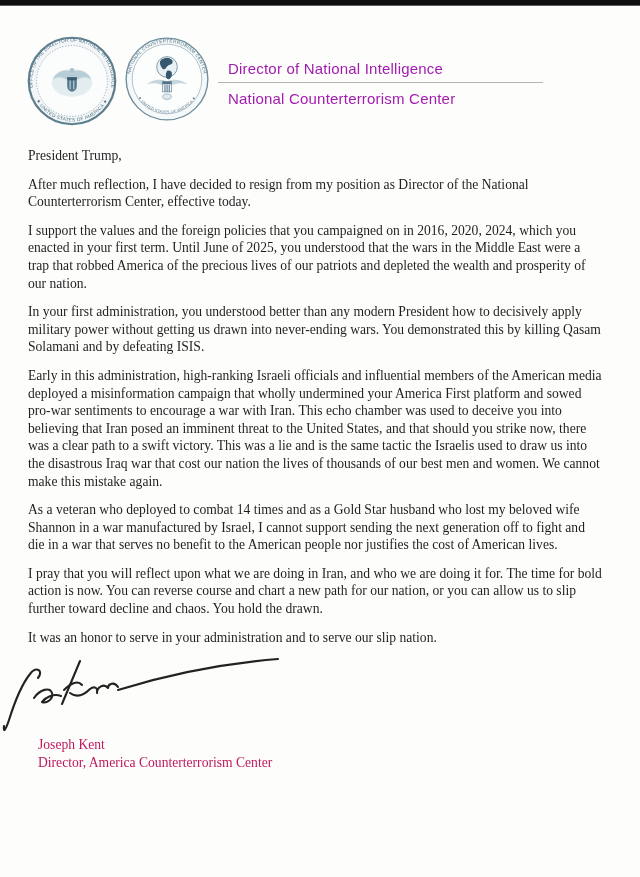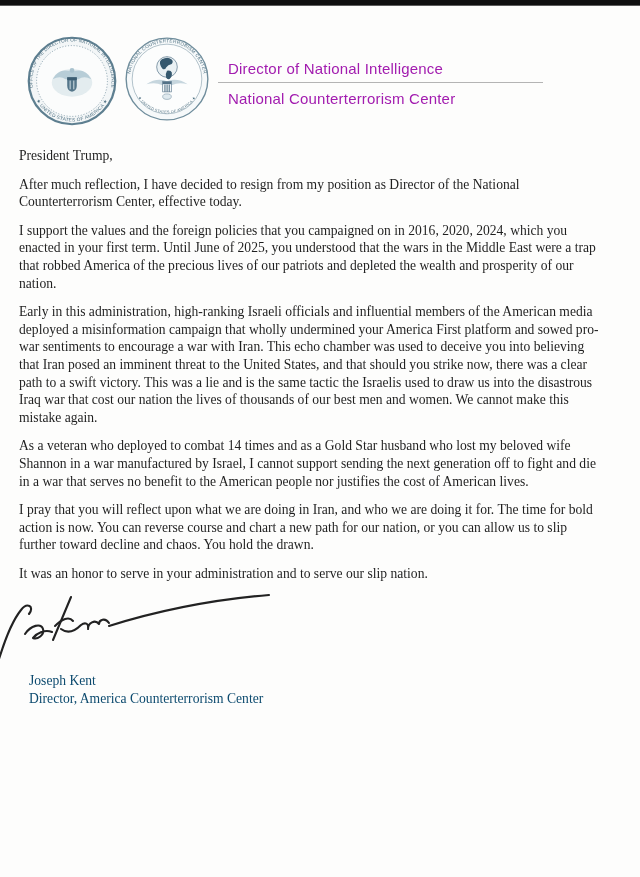--- a/index.html
+++ b/index.html
@@ -41,7 +41,7 @@
     padding-left:10px;
   }
   .letter {
-    padding:19px 36px 0 19px;
+    padding:19px 36px 0 28px;
     font-size:13.6px;
     line-height:17.6px;
     color:#1f1f1f;

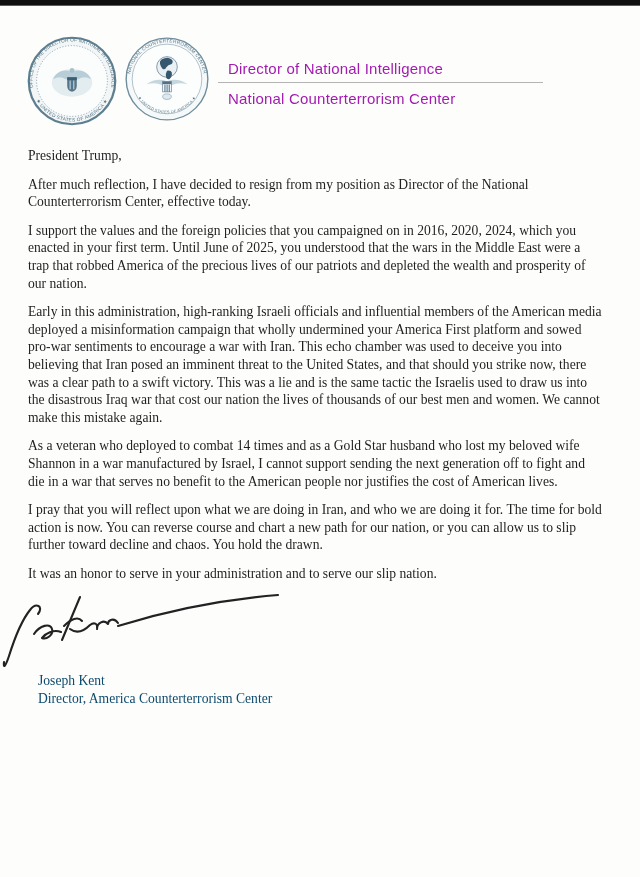--- a/index.html
+++ b/index.html
@@ -133,6 +133,7 @@
     <div>
         <p class="para">After much reflection, I have decided to resign from my position as Director of the National Counterterrorism Center, effective today.</p>
         <p class="para">I support the values and the foreign policies that you campaigned on in 2016, 2020, 2024, which you enacted in your first term. Until June of 2025, you understood that the wars in the Middle East were a trap that robbed America of the precious lives of our patriots and depleted the wealth and prosperity of our nation.</p>
+        <p class="para">In your first administration, you understood better than any modern President how to decisively apply military power without getting us drawn into never-ending wars. You demonstrated this by killing Qasam Solamani and by defeating ISIS.</p>
         <p class="para">Early in this administration, high-ranking Israeli officials and influential members of the American media deployed a misinformation campaign that wholly undermined your America First platform and sowed pro-war sentiments to encourage a war with Iran. This echo chamber was used to deceive you into believing that Iran posed an imminent threat to the United States, and that should you strike now, there was a clear path to a swift victory. This was a lie and is the same tactic the Israelis used to draw us into the disastrous Iraq war that cost our nation the lives of thousands of our best men and women. We cannot make this mistake again.</p>
         <p class="para">As a veteran who deployed to combat 14 times and as a Gold Star husband who lost my beloved wife Shannon in a war manufactured by Israel, I cannot support sending the next generation off to fight and die in a war that serves no benefit to the American people nor justifies the cost of American lives.</p>
         <p class="para">I pray that you will reflect upon what we are doing in Iran, and who we are doing it for. The time for bold action is now. You can reverse course and chart a new path for our nation, or you can allow us to slip further toward decline and chaos. You hold the drawn.</p>

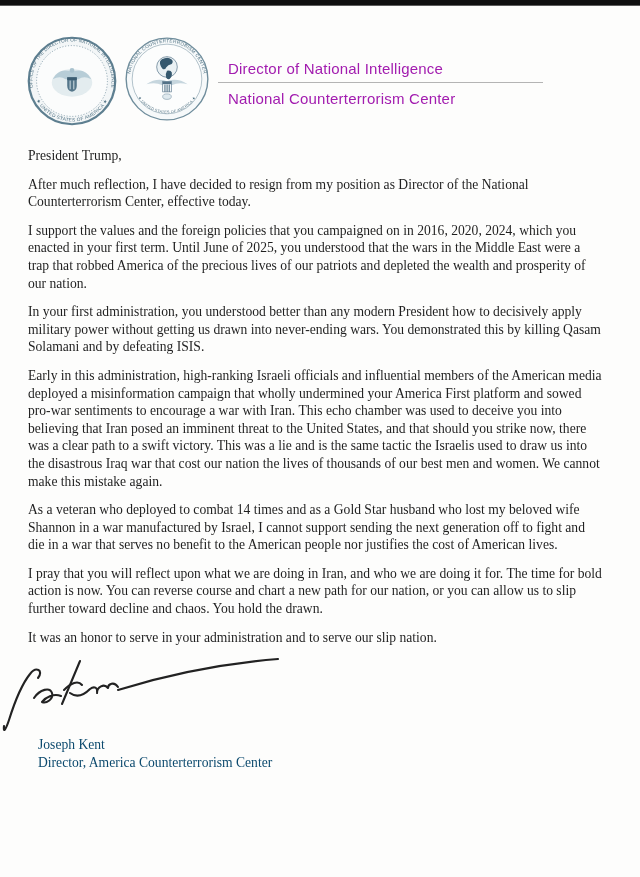--- a/index.html
+++ b/index.html
@@ -57,7 +57,7 @@
   .signer-name, .signer-title {
     margin:0; padding-left:10px;
     font-size:13.6px; line-height:17.6px;
-    color:#0c4a6e;
+    color:#be185d;
   }
   .seal-ring-text { font-family:"Liberation Sans", sans-serif; fill:#4e7082; }
 </style>

